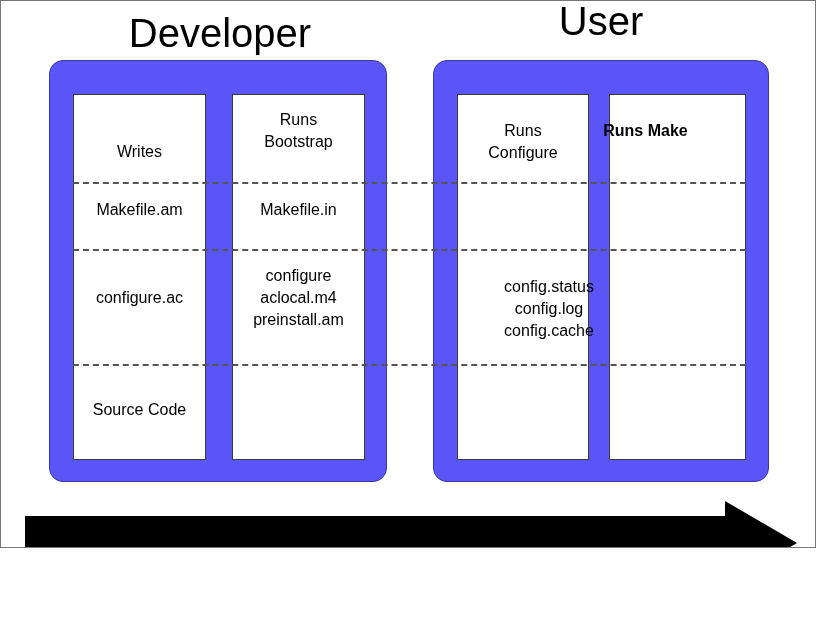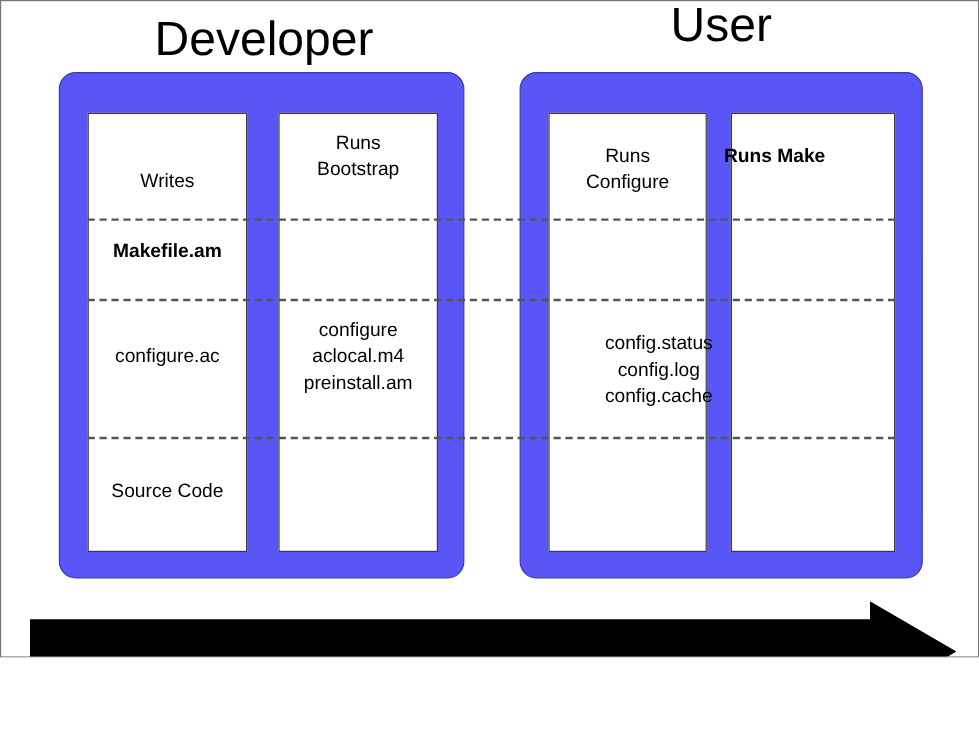--- a/index.html
+++ b/index.html
@@ -82,7 +82,7 @@
 
   
   #t-writes        { left: 72px;  top: 108px; width: 133px; margin-top: 32px; }
-  #t-makefile-am   { left: 72px;  top: 198px; width: 133px; font-weight: bold; }
+  #t-makefile-am   { left: 72px;  top: 198px; width: 133px; }
   #t-configure-ac  { left: 72px;  top: 286px; width: 133px; }
   #t-source-code   { left: 72px;  top: 398px; width: 133px; }
 

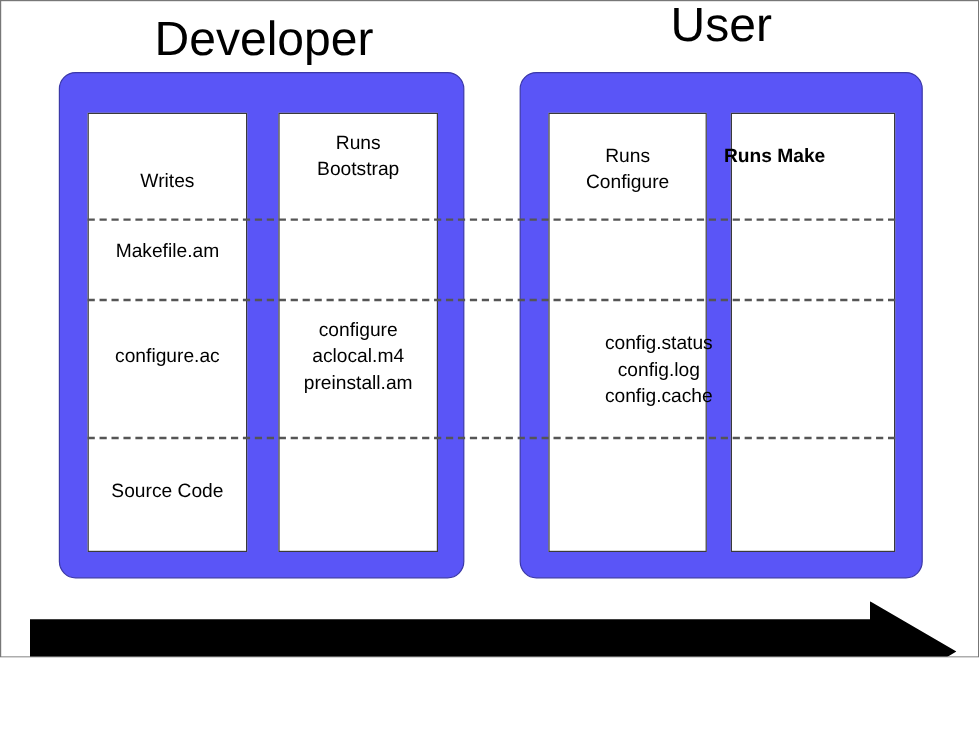--- a/index.html
+++ b/index.html
@@ -136,6 +136,7 @@
 
   <div class="cell-text" id="t-bootstrap">Runs
 Bootstrap</div>
+  <div class="cell-text" id="t-makefile-in">Makefile.in</div>
   <div class="cell-text" id="t-gen-files">configure
 aclocal.m4
 preinstall.am</div>

